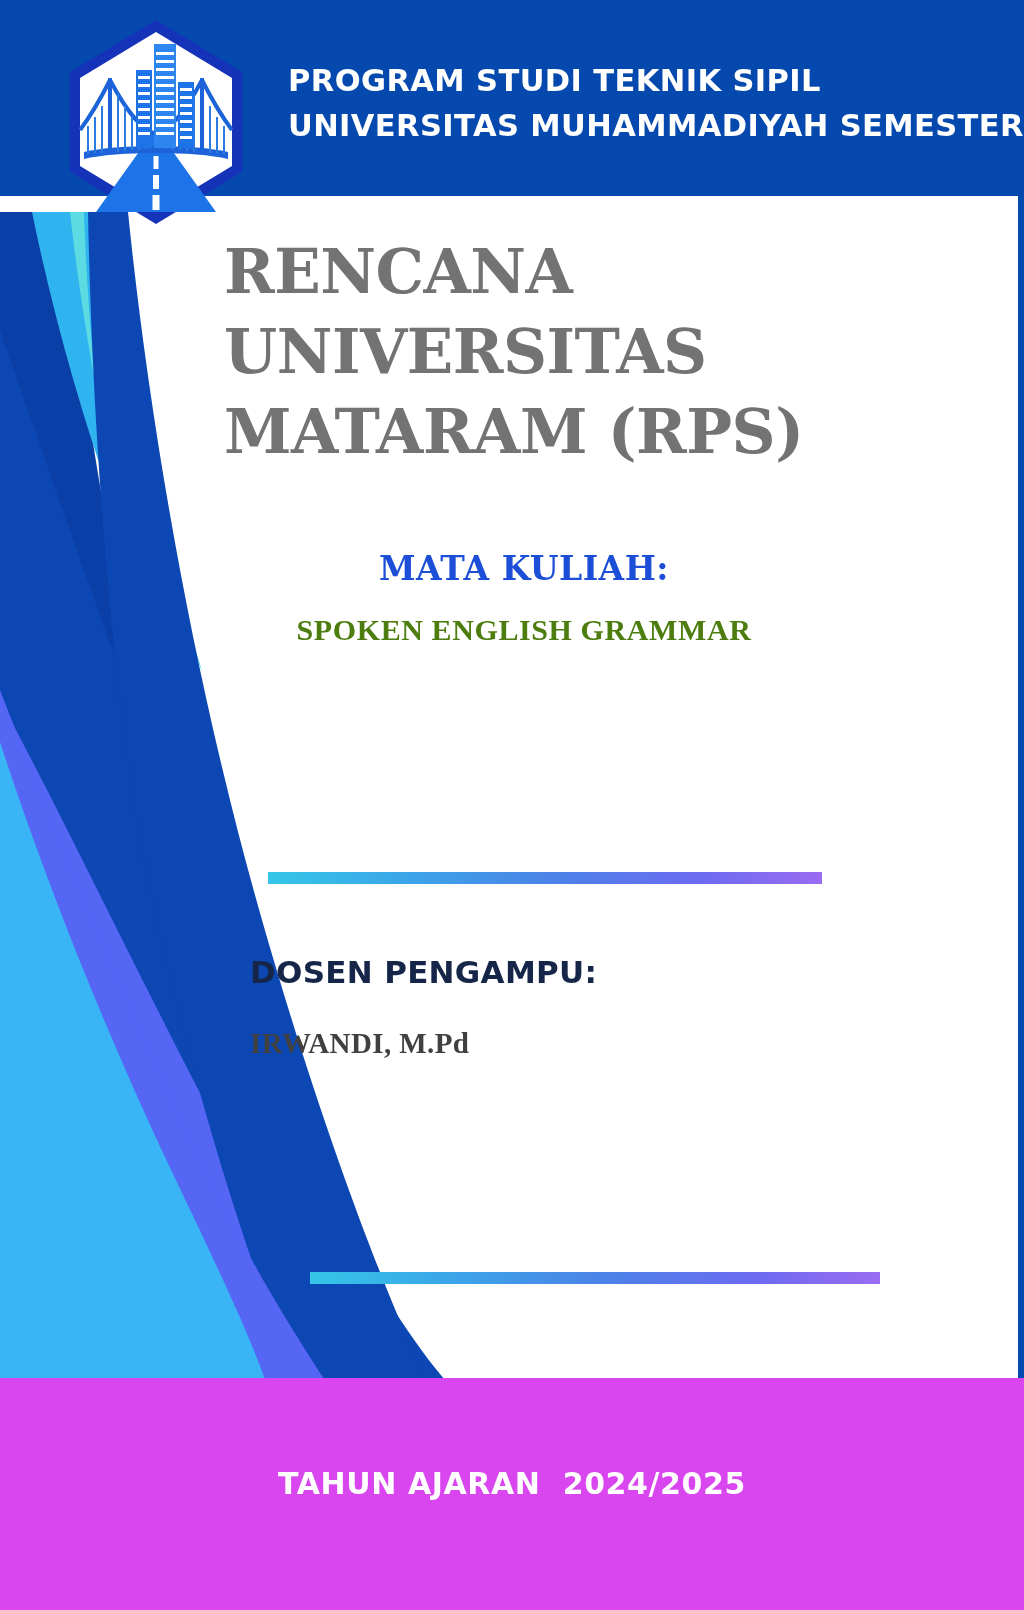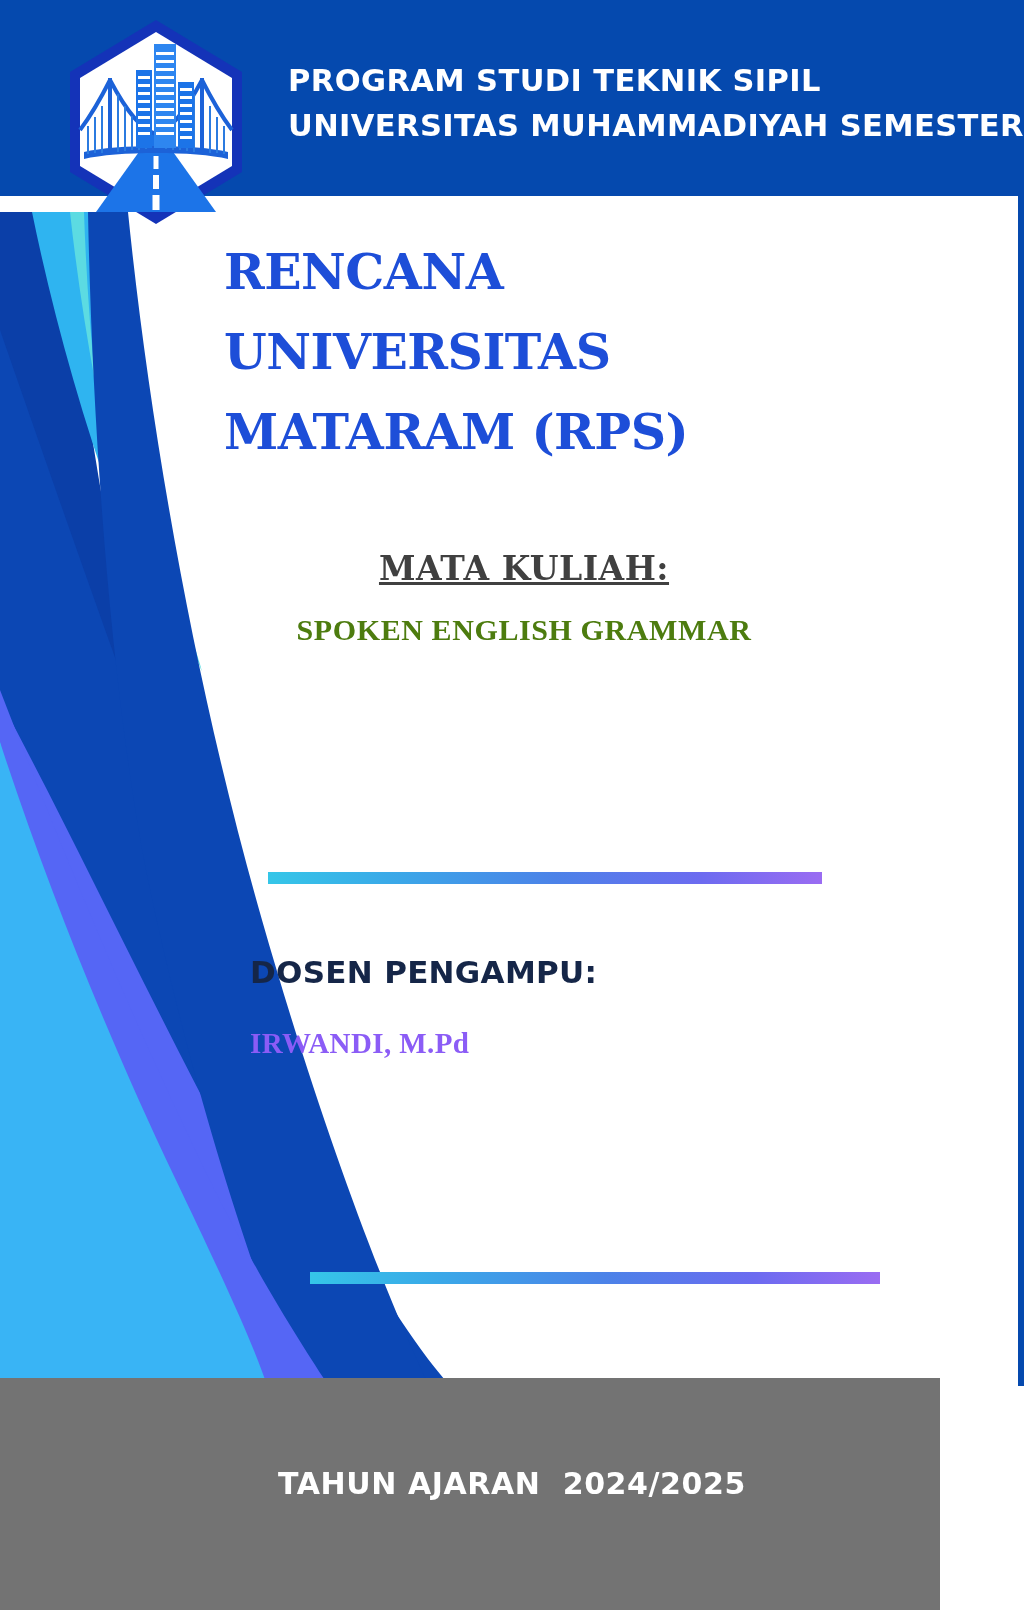--- a/index.html
+++ b/index.html
@@ -83,9 +83,9 @@
   .main-title {
     font-family: "DejaVu Serif", serif;
     font-weight: 700;
-    font-size: 49px;
+    font-size: 61px;
     line-height: 80px;
-    color: #1d4ed8;
+    color: #737373;
     letter-spacing: -0.5px;
     white-space: nowrap;
   }

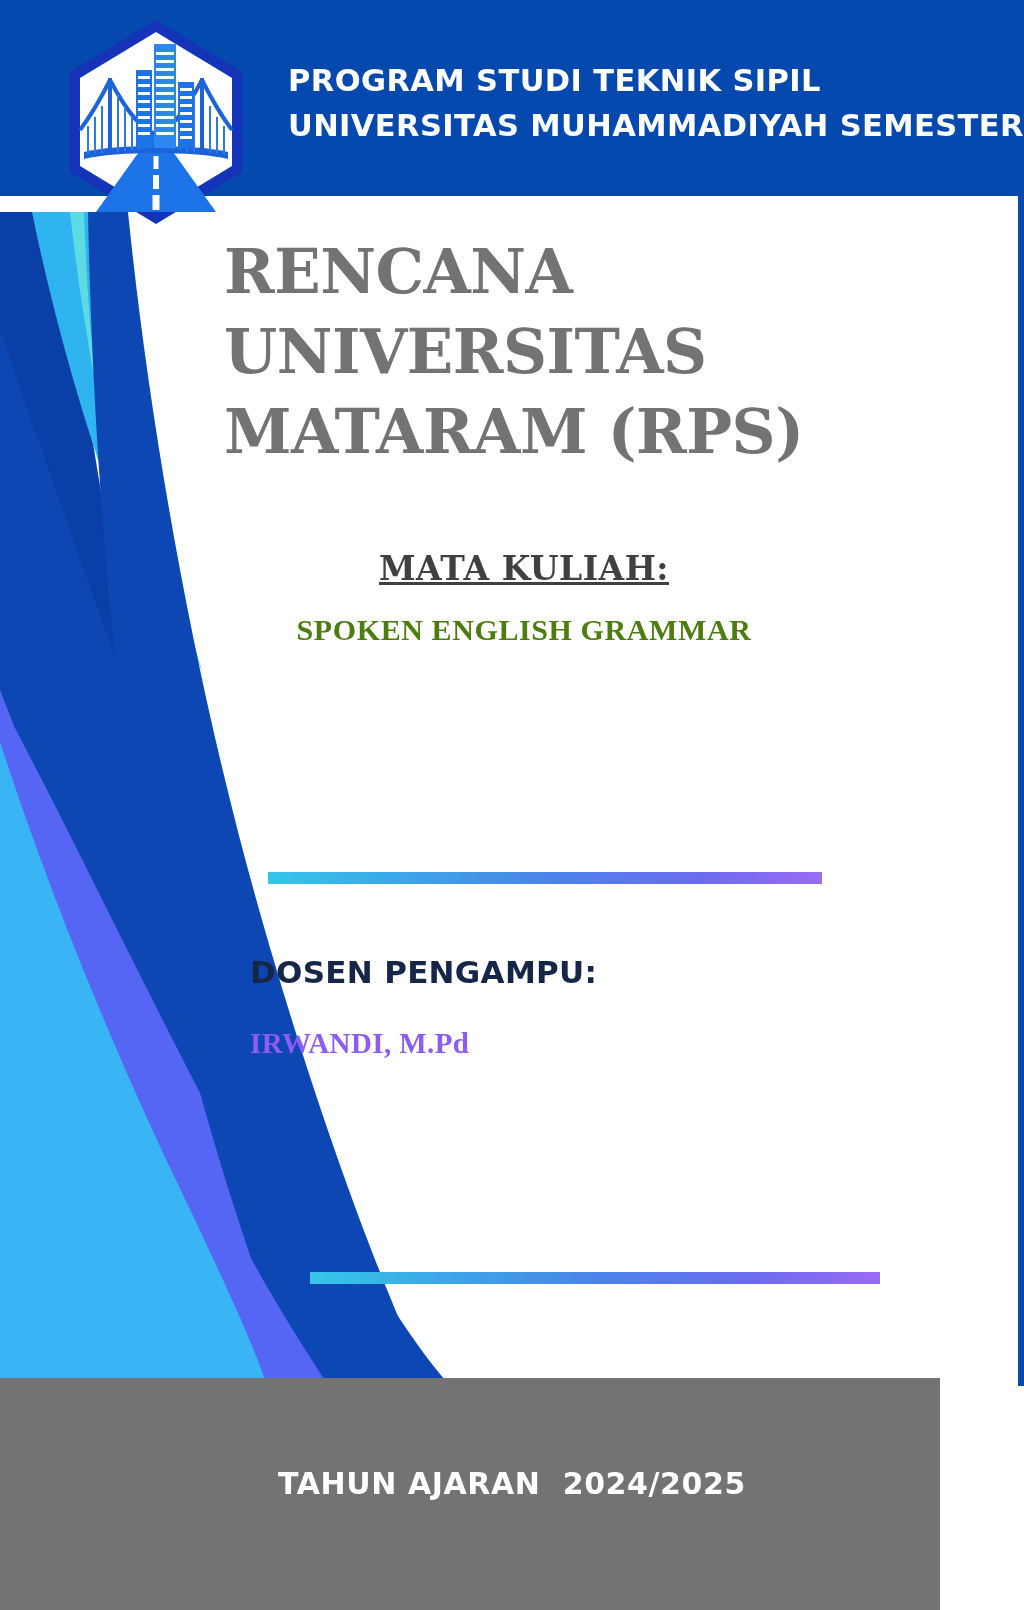--- a/index.html
+++ b/index.html
@@ -102,10 +102,9 @@
     font-family: "DejaVu Serif", serif;
     font-weight: 700;
     font-size: 33px;
-    color: #404040;
+    color: #1d4ed8;
     letter-spacing: 0.5px;
     line-height: 42px;
-    text-decoration: underline;
   }
   #course-name {
     font-family: "Liberation Serif", serif;

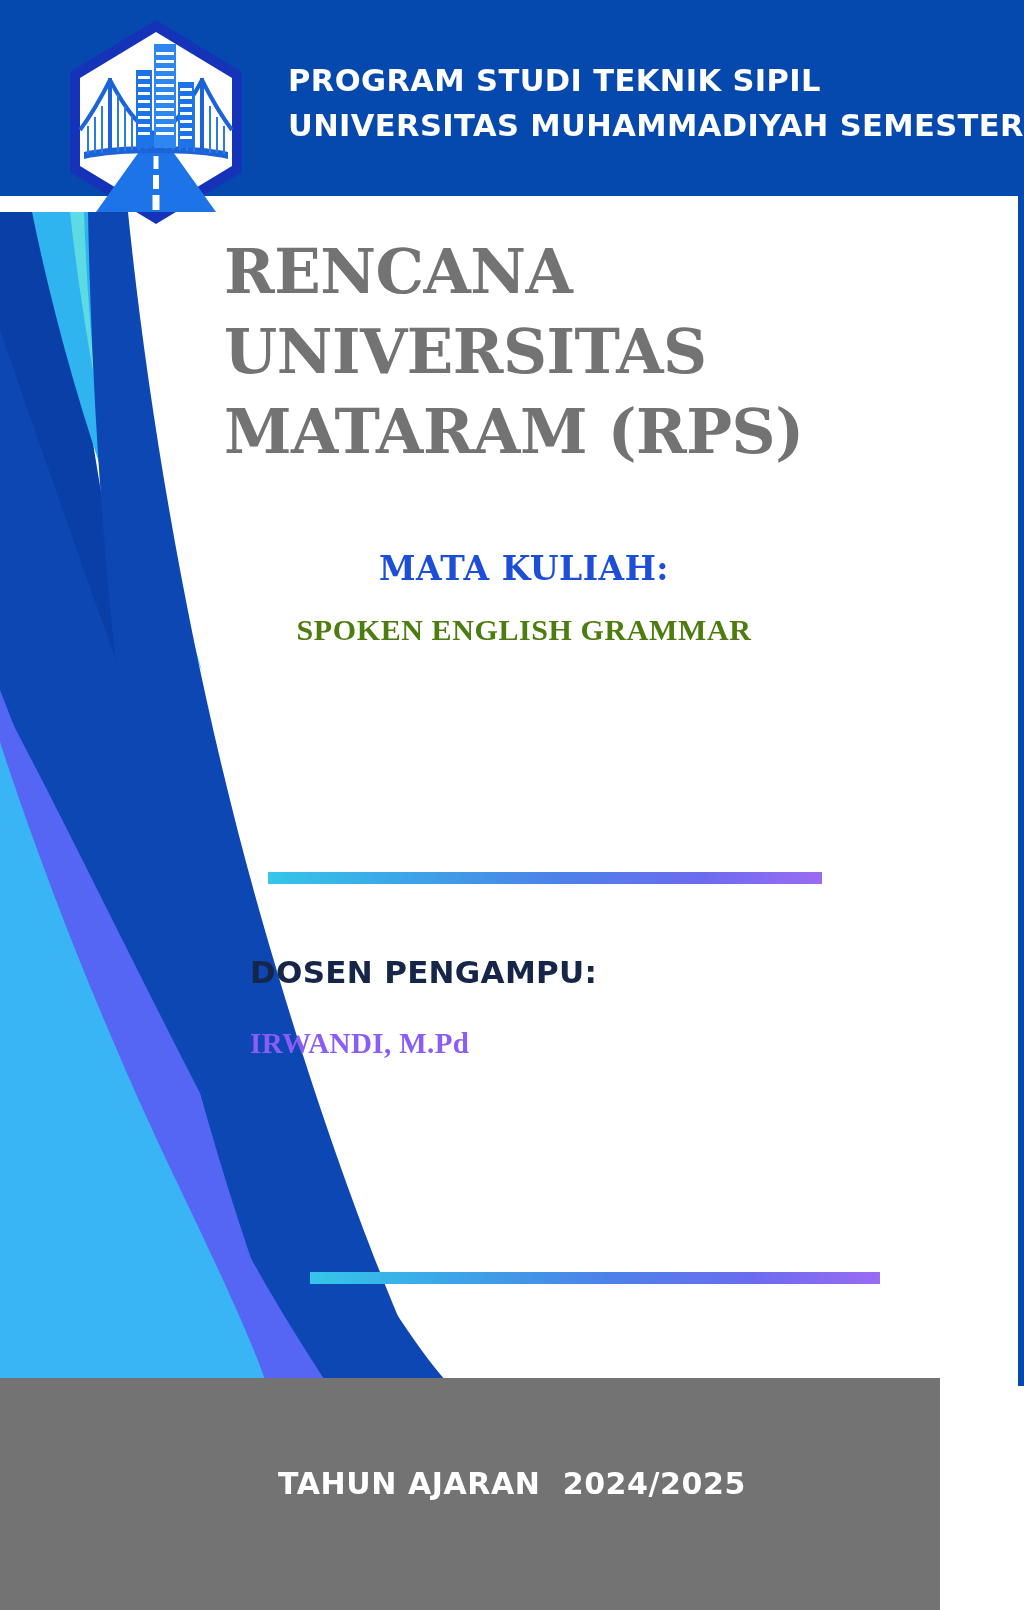--- a/index.html
+++ b/index.html
@@ -155,7 +155,7 @@
     font-family: "Liberation Serif", serif;
     font-weight: 700;
     font-size: 29px;
-    color: #8b5cf6;
+    color: #404040;
     letter-spacing: 0.4px;
     margin-top: 34px;
     line-height: 34px;

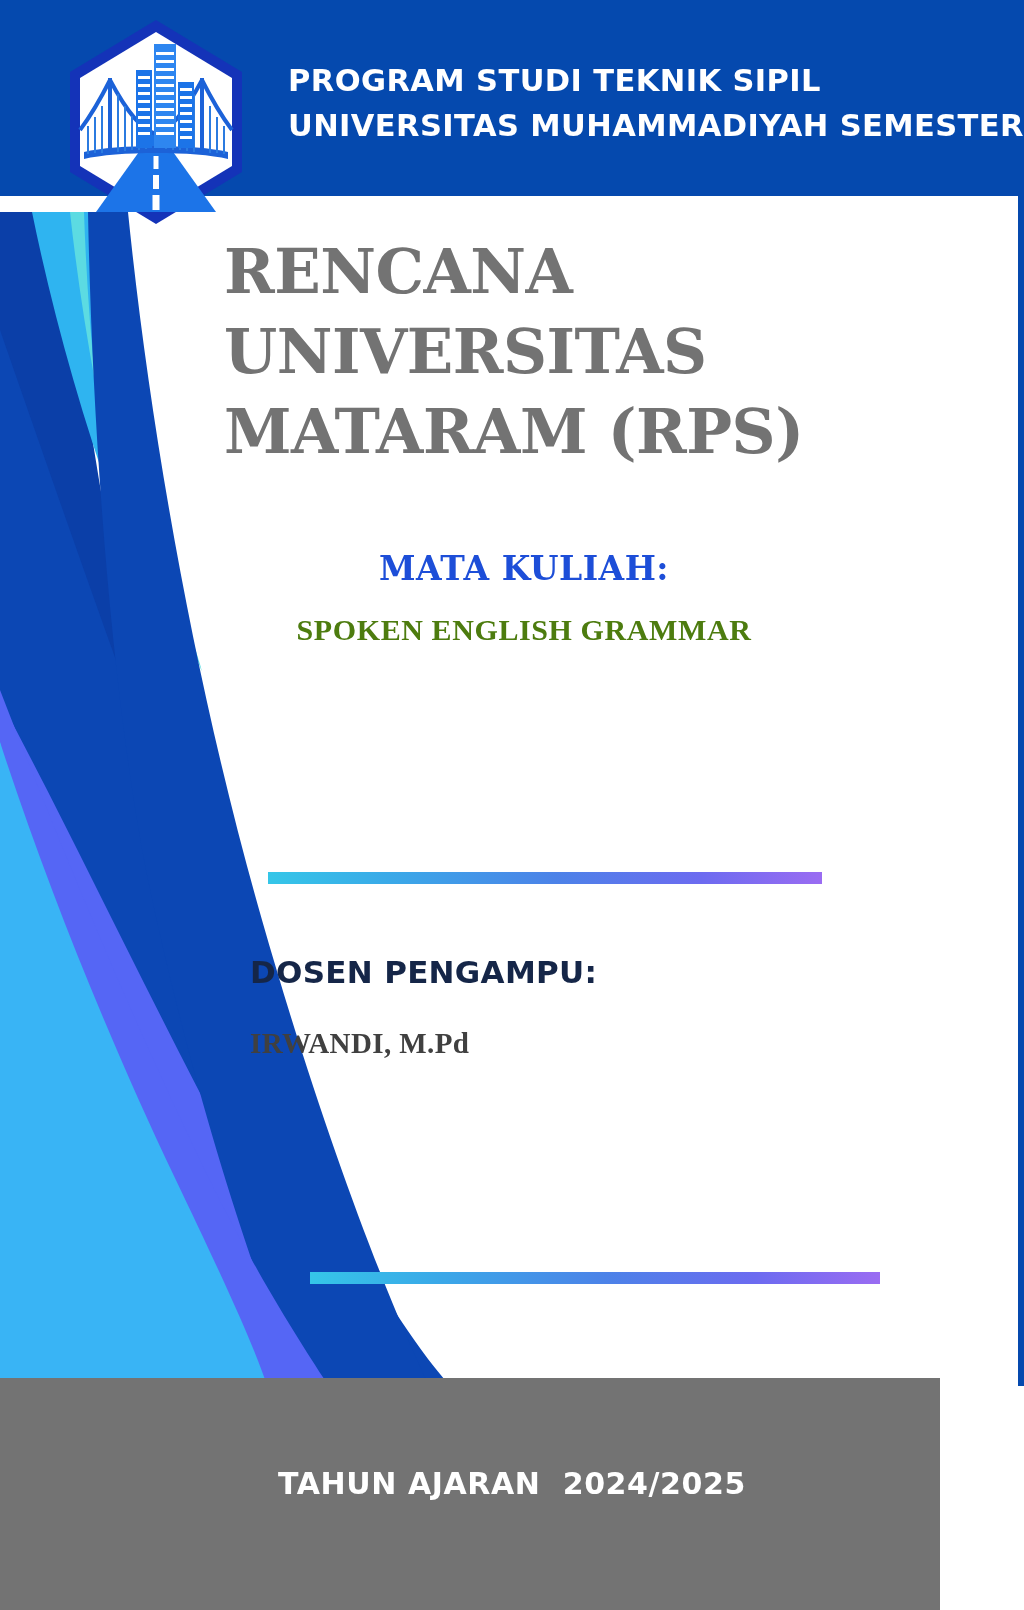--- a/index.html
+++ b/index.html
@@ -166,9 +166,9 @@
     position: absolute;
     left: 0;
     bottom: 0;
-    width: 940px;
+    width: 1024px;
     height: 232px;
-    background: #737373;
+    background: #d946ef;
     z-index: 6;
   }
   #footer-text {

